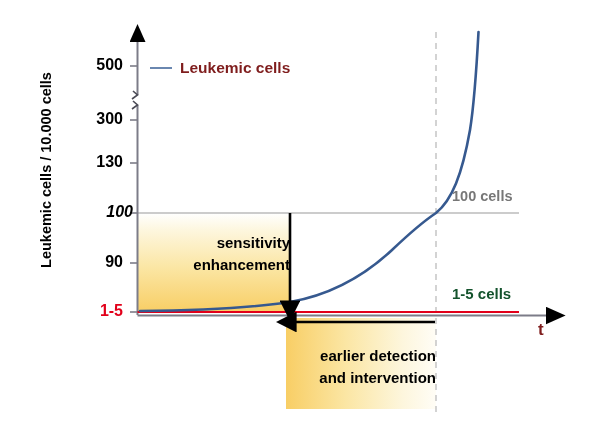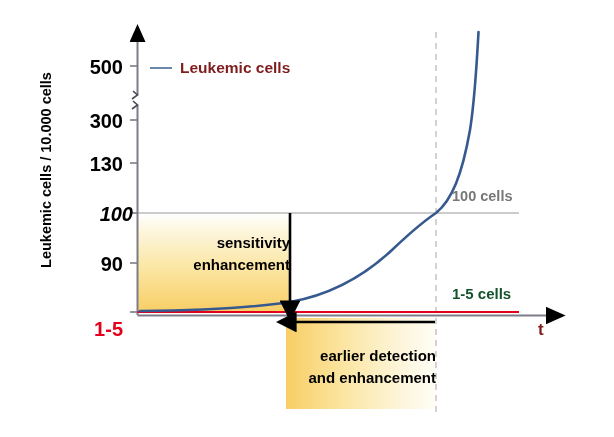--- a/index.html
+++ b/index.html
@@ -48,7 +48,7 @@
     font-family: "Liberation Sans", sans-serif;
   }
   .ytick-label {
-    font-size: 20px;
+    font-size: 16px;
     font-weight: bold;
     text-align: right;
     color: #000;

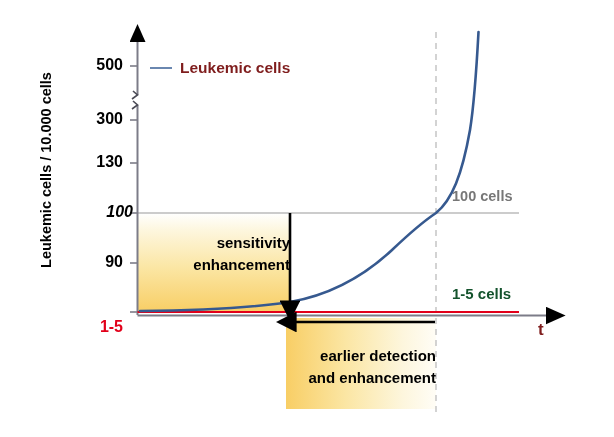--- a/index.html
+++ b/index.html
@@ -53,7 +53,7 @@
     text-align: right;
     color: #000;
   }
-  .ytick-label.red { color: #e2001a; margin-top: 16px; }
+  .ytick-label.red { color: #e2001a; }
   #legend-label {
     font-size: 15.5px;
     font-weight: bold;

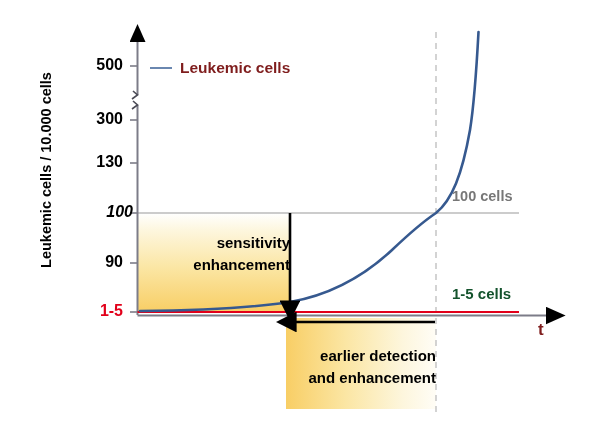--- a/index.html
+++ b/index.html
@@ -177,7 +177,7 @@
   <div class="boxtext" style="left:137px; top:232px; width:153px;">sensitivity
 enhancement</div>
   <div class="boxtext" style="left:286px; top:345px; width:150px;">earlier detection
-and enhancement</div>
+and intervention</div>
 
 </div>
 

